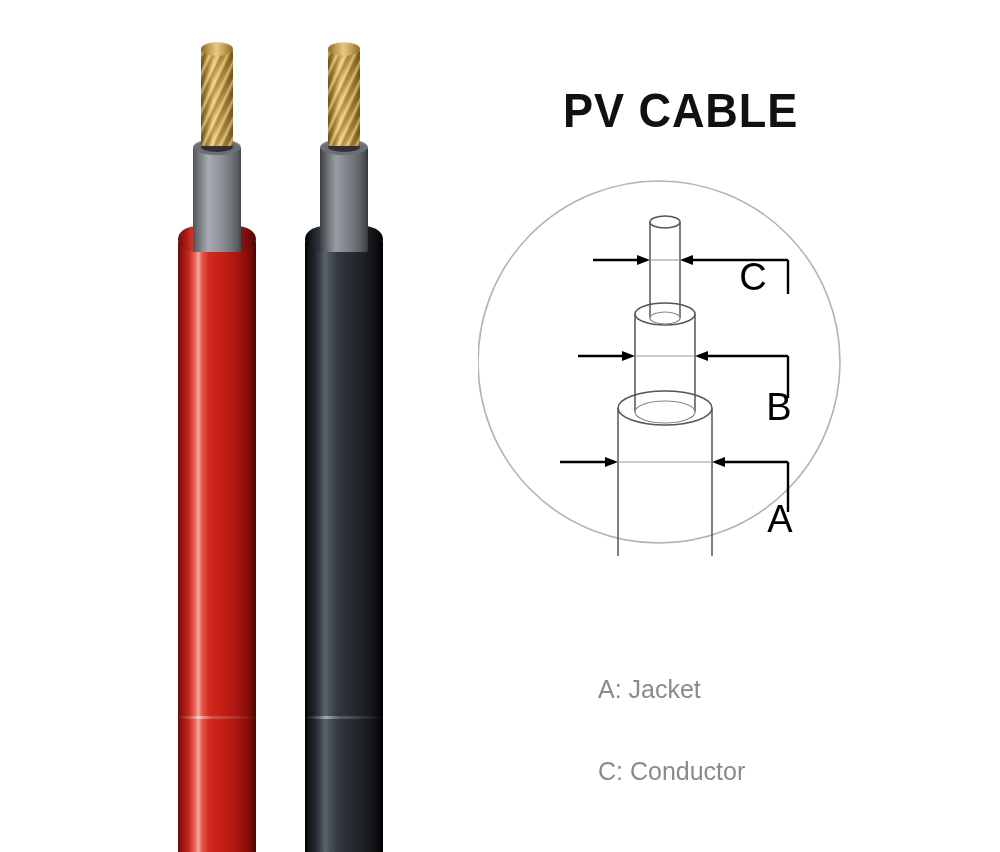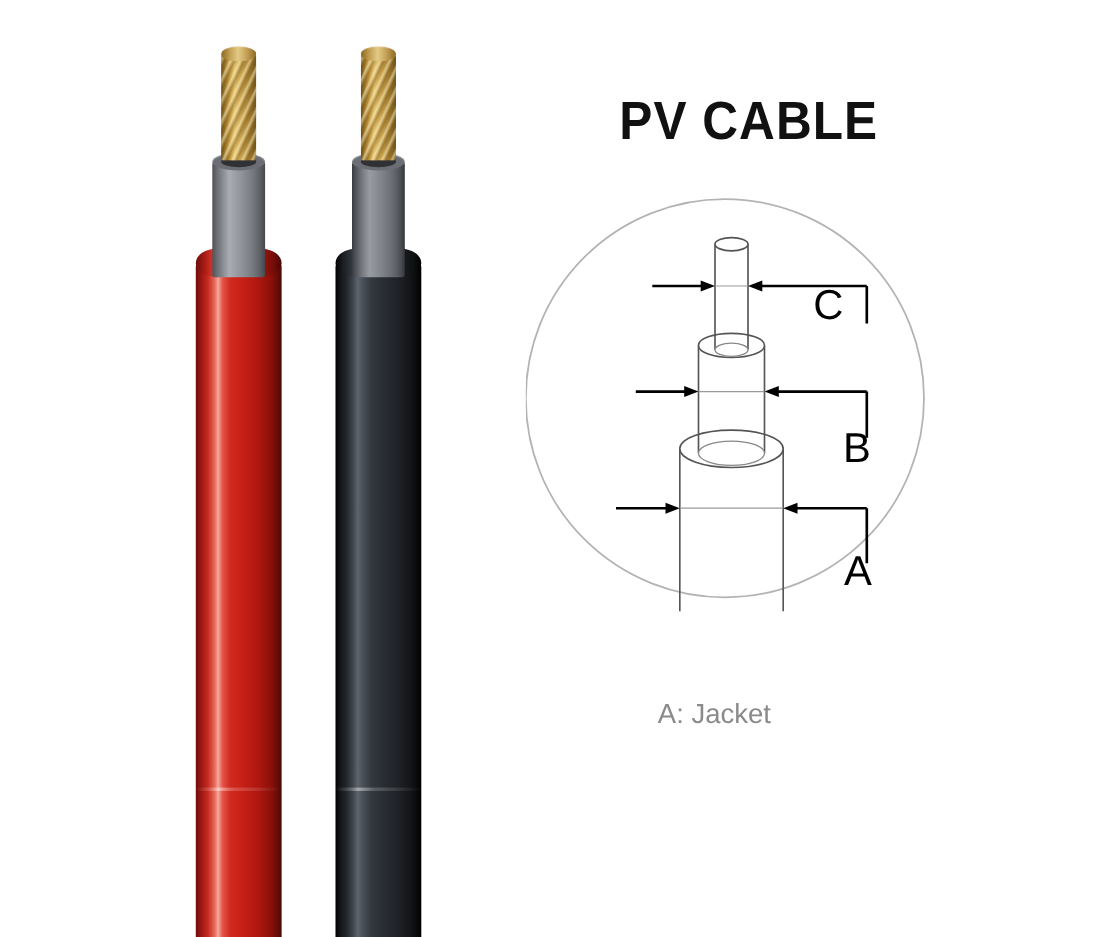--- a/index.html
+++ b/index.html
@@ -216,6 +216,7 @@
     line-height: 42px;
     white-space: nowrap;
     font-family: "Liberation Sans", sans-serif;
+    margin-top: 40px;
   }
 </style>
 </head>

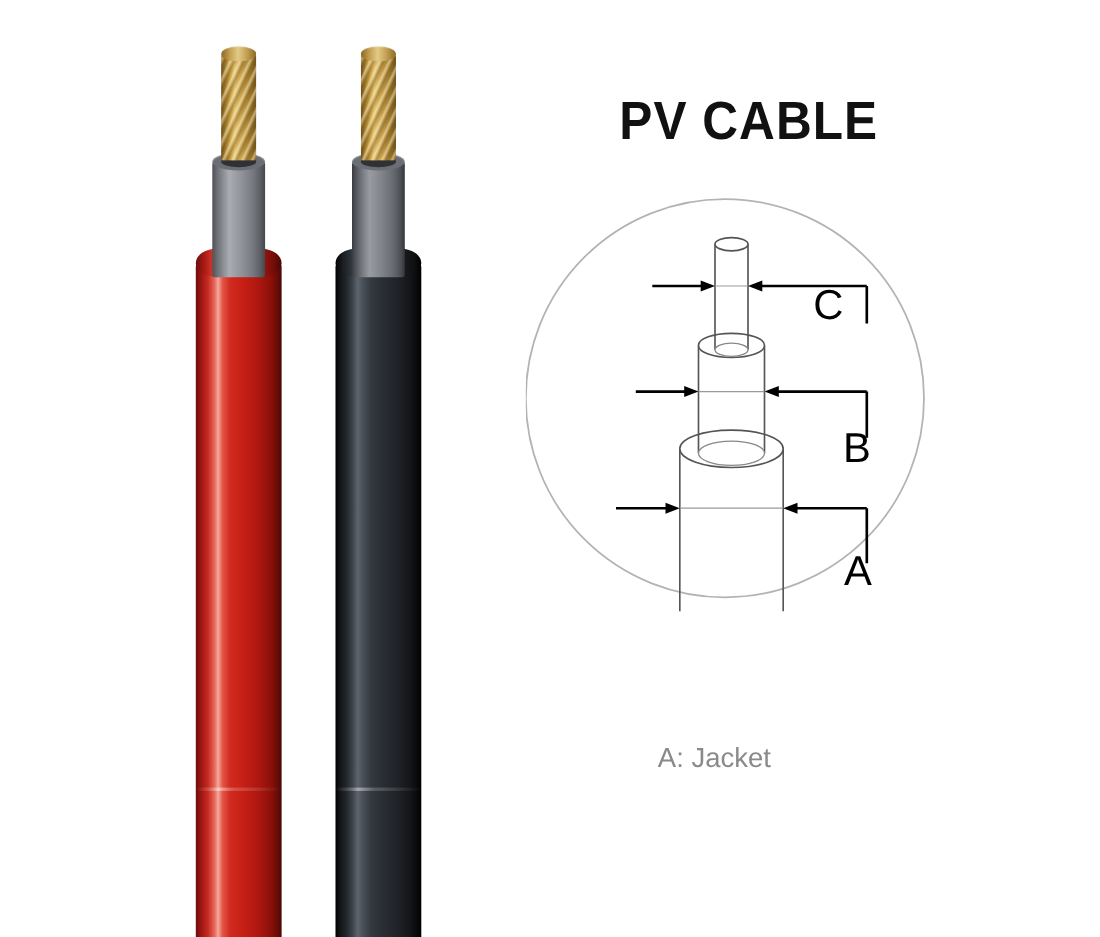--- a/index.html
+++ b/index.html
@@ -306,6 +306,7 @@
 
   <div class="legend">
     <div class="legend-row">A: Jacket</div>
+    <div class="legend-row">C: Conductor</div>
   </div>
 
 </div>

